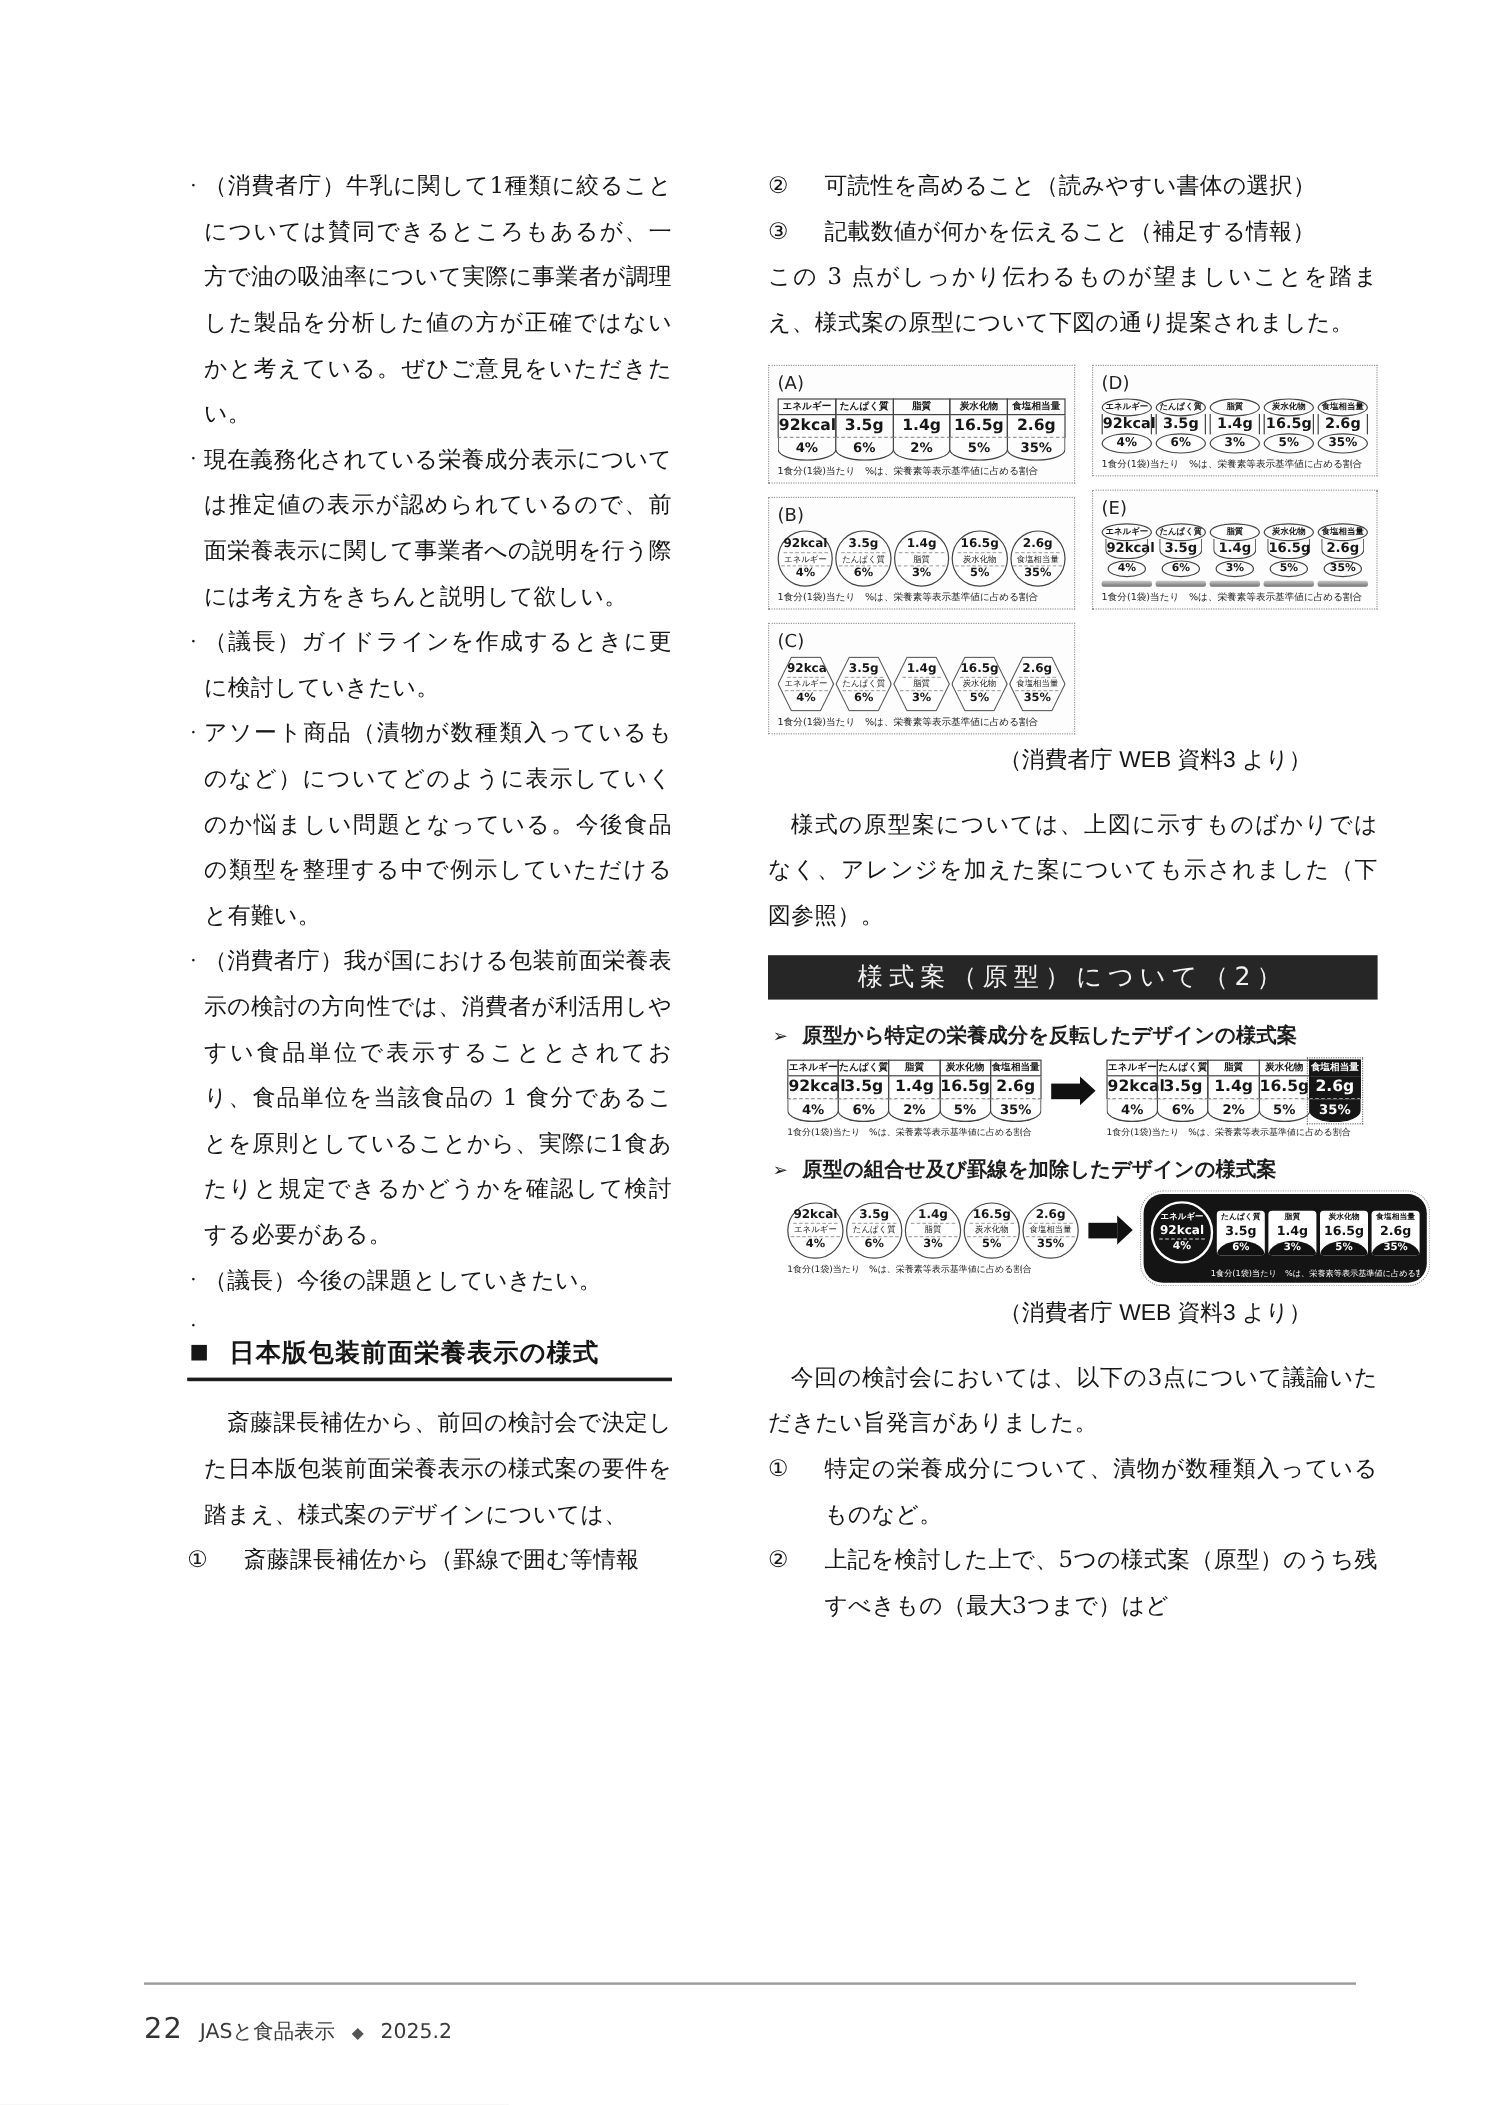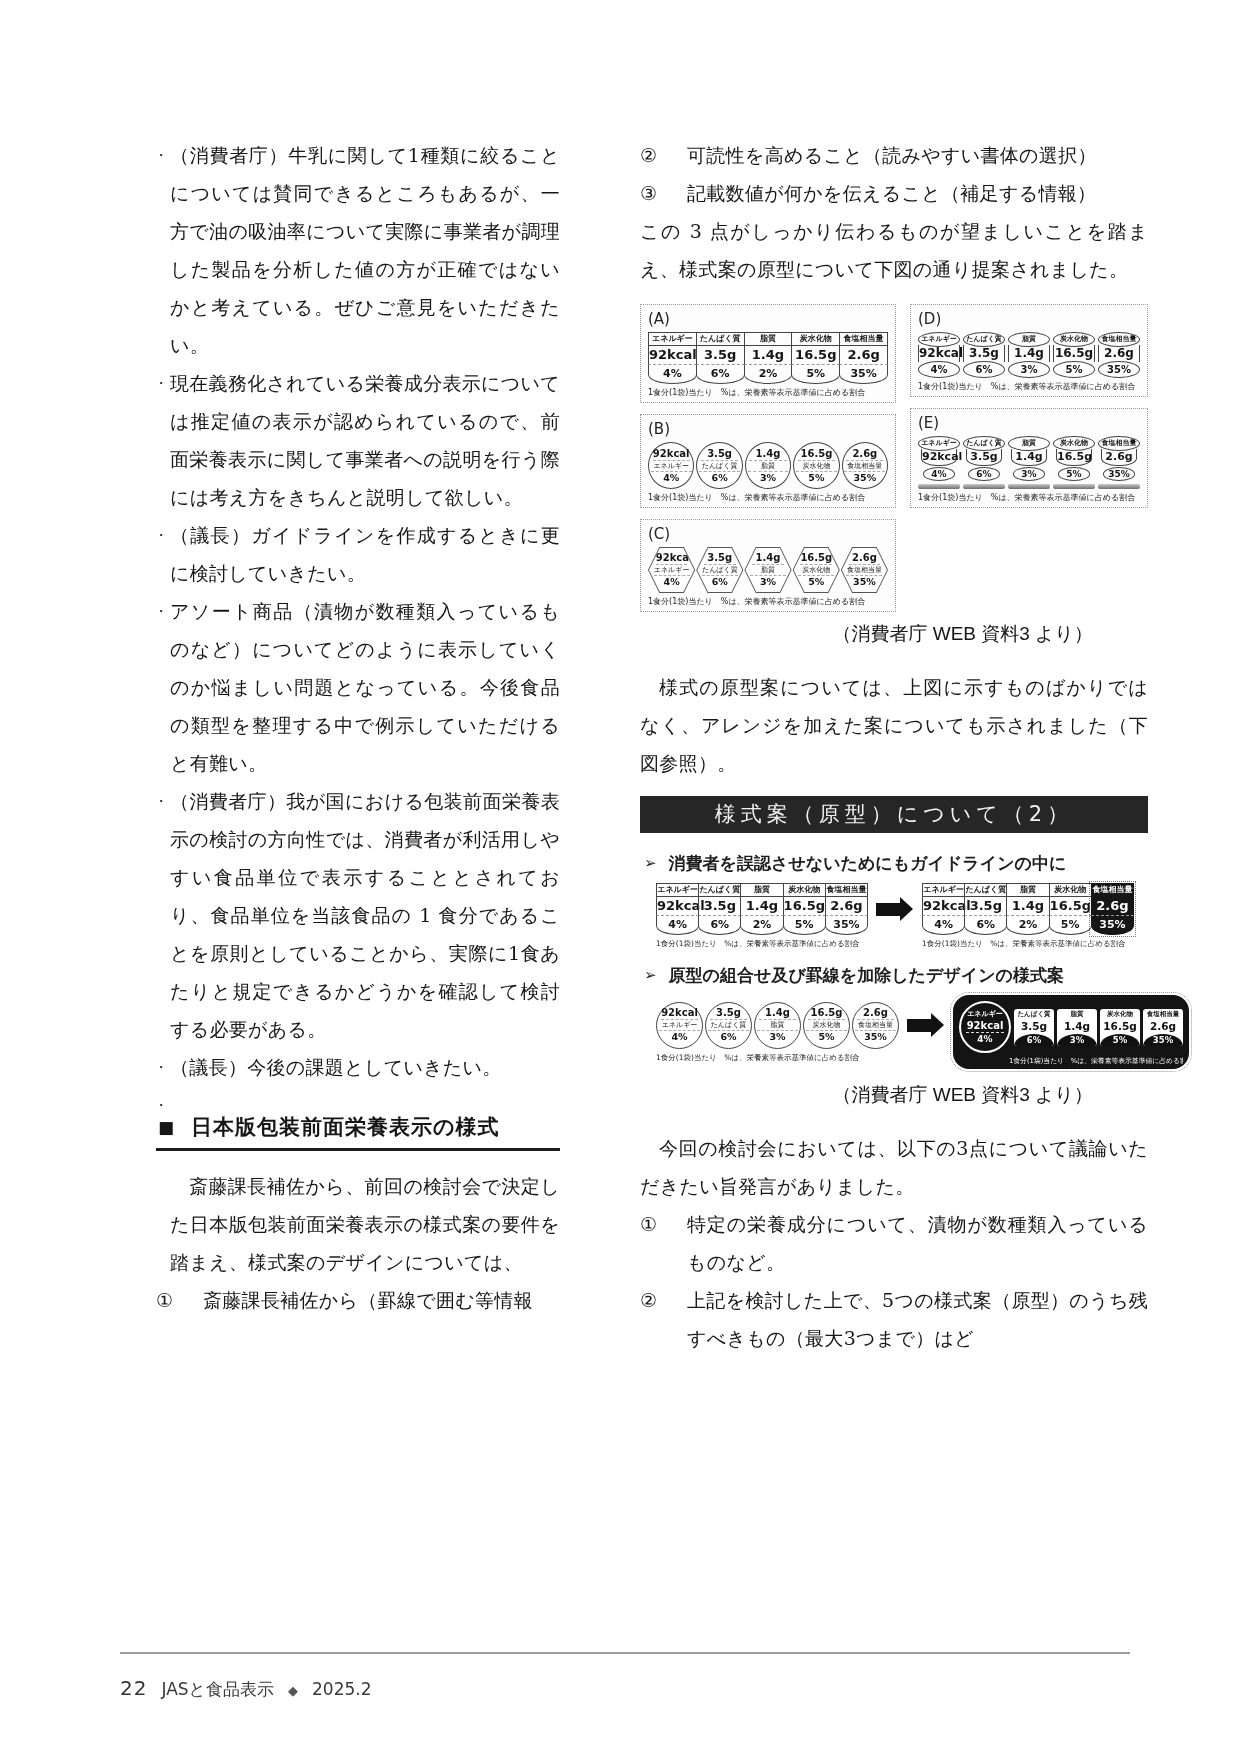--- a/index.html
+++ b/index.html
@@ -408,7 +408,7 @@
 
       <div class="rowlabel">
         <span class="pt">➢</span>
-        <span>消費者を誤認させないためにもガイドラインの中に</span>
+        <span>原型から特定の栄養成分を反転したデザインの様式案</span>
       </div>
       <div class="frow">
         <div class="tblock">

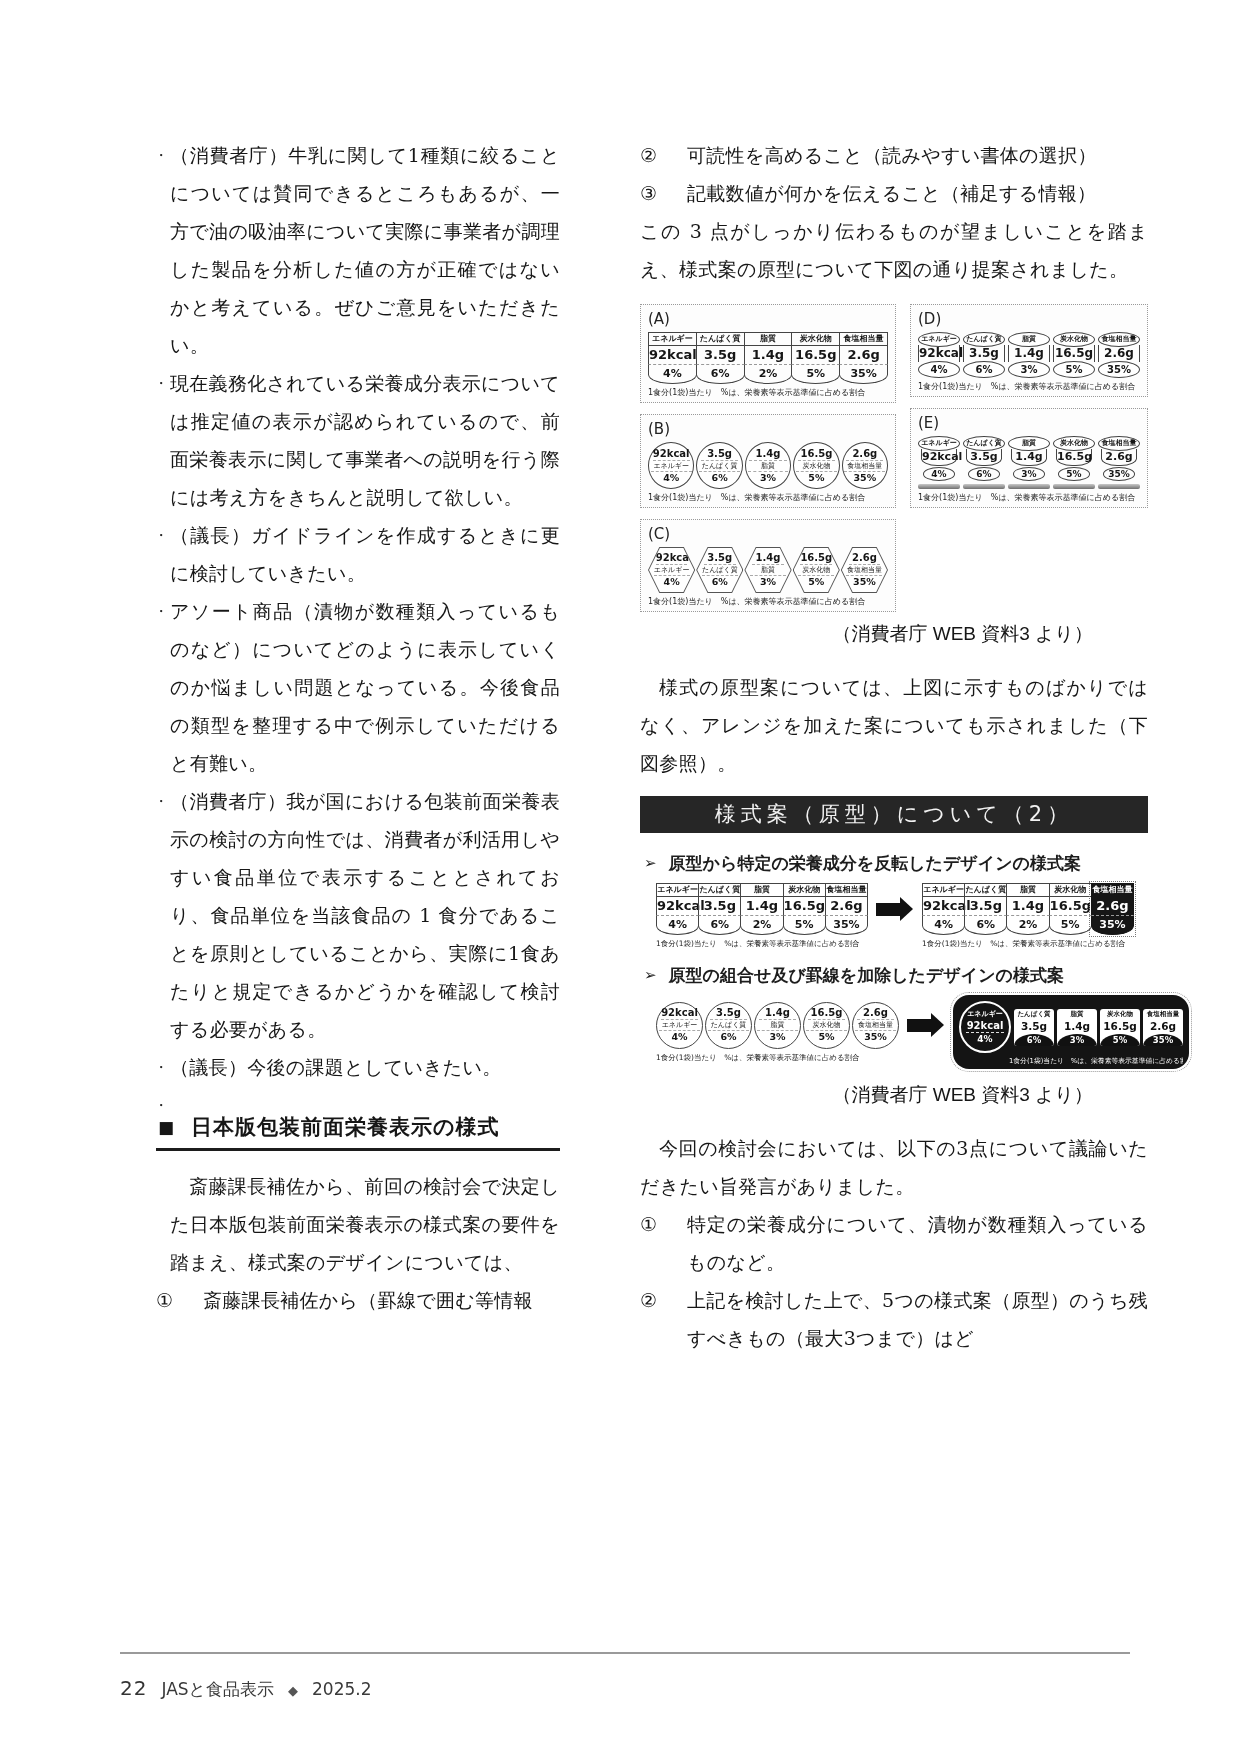--- a/index.html
+++ b/index.html
@@ -130,7 +130,7 @@
   .footer-rule { position:absolute; left:120px; width:1010px; top:1652px; border-top:2px solid #9a9a9a; }
   .footer-text { position:absolute; left:120px; top:1676px; font-family:"DejaVu Sans","Liberation Sans",sans-serif;
                  color:#3a3a3a; font-size:17px; display:flex; align-items:baseline; gap:14px; }
-  .footer-text .pno { font-size:20px; letter-spacing:1px; color:#333; }
+  .footer-text .pno { font-size:24px; letter-spacing:1px; color:#333; }
   .footer-text .dia { font-size:13px; color:#555; }
 </style>
 </head>

